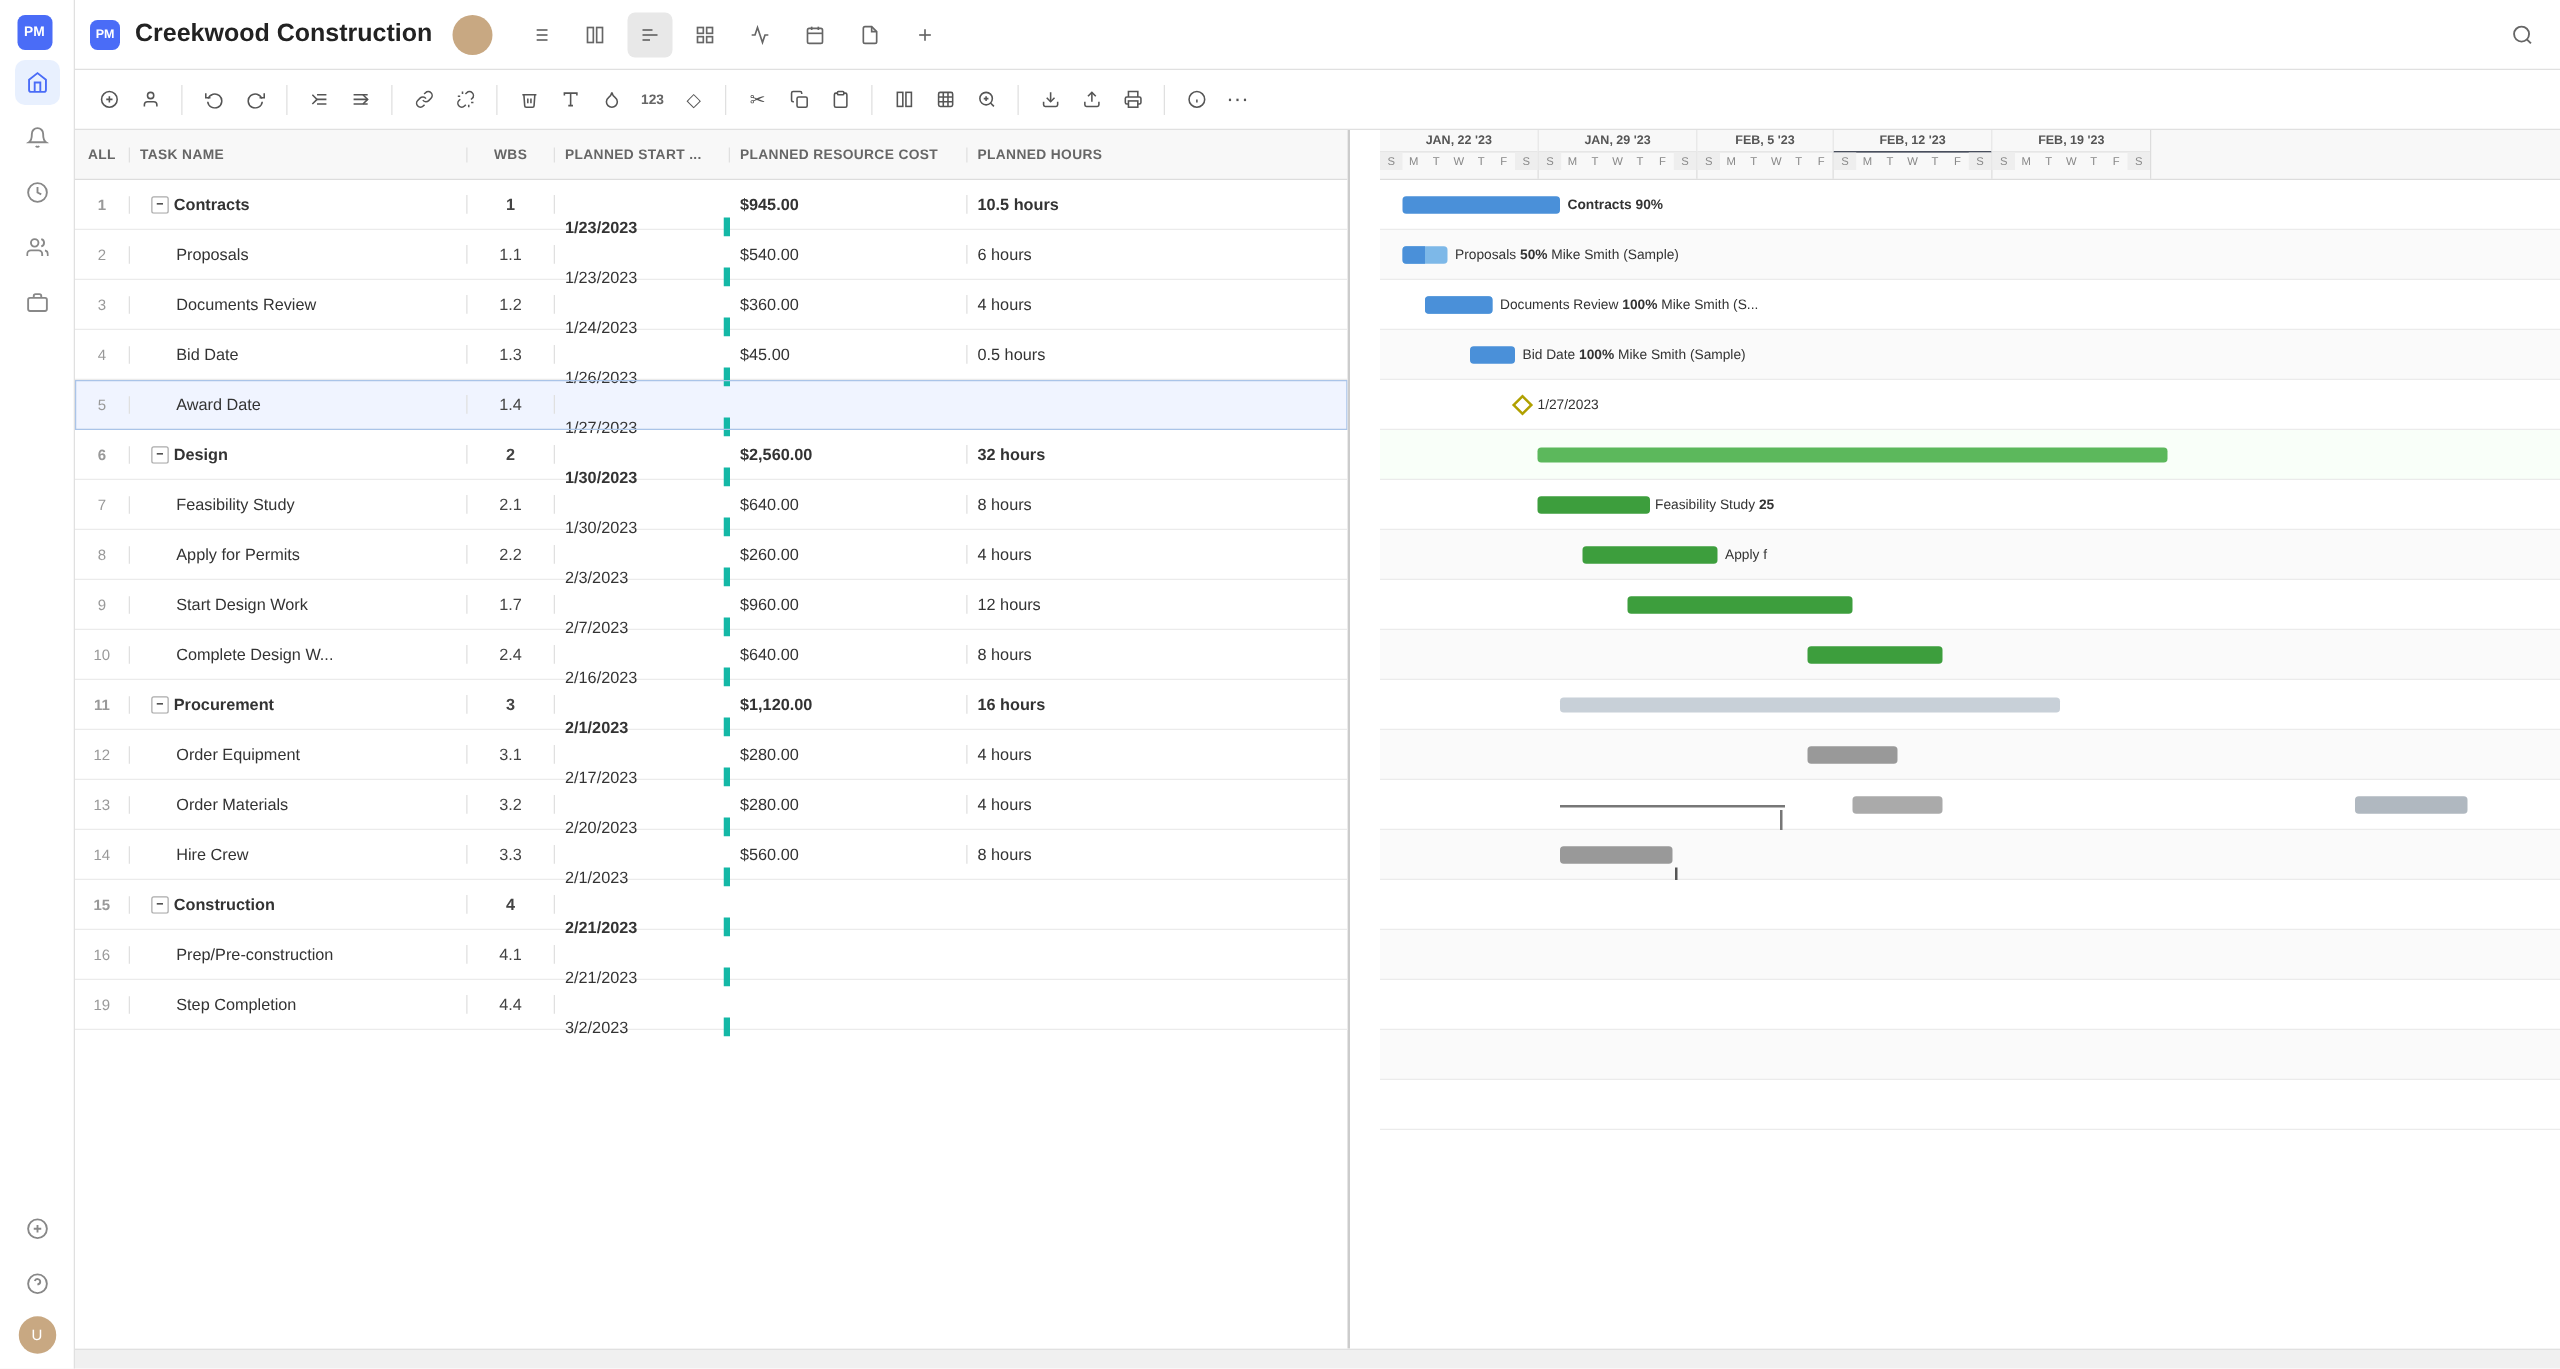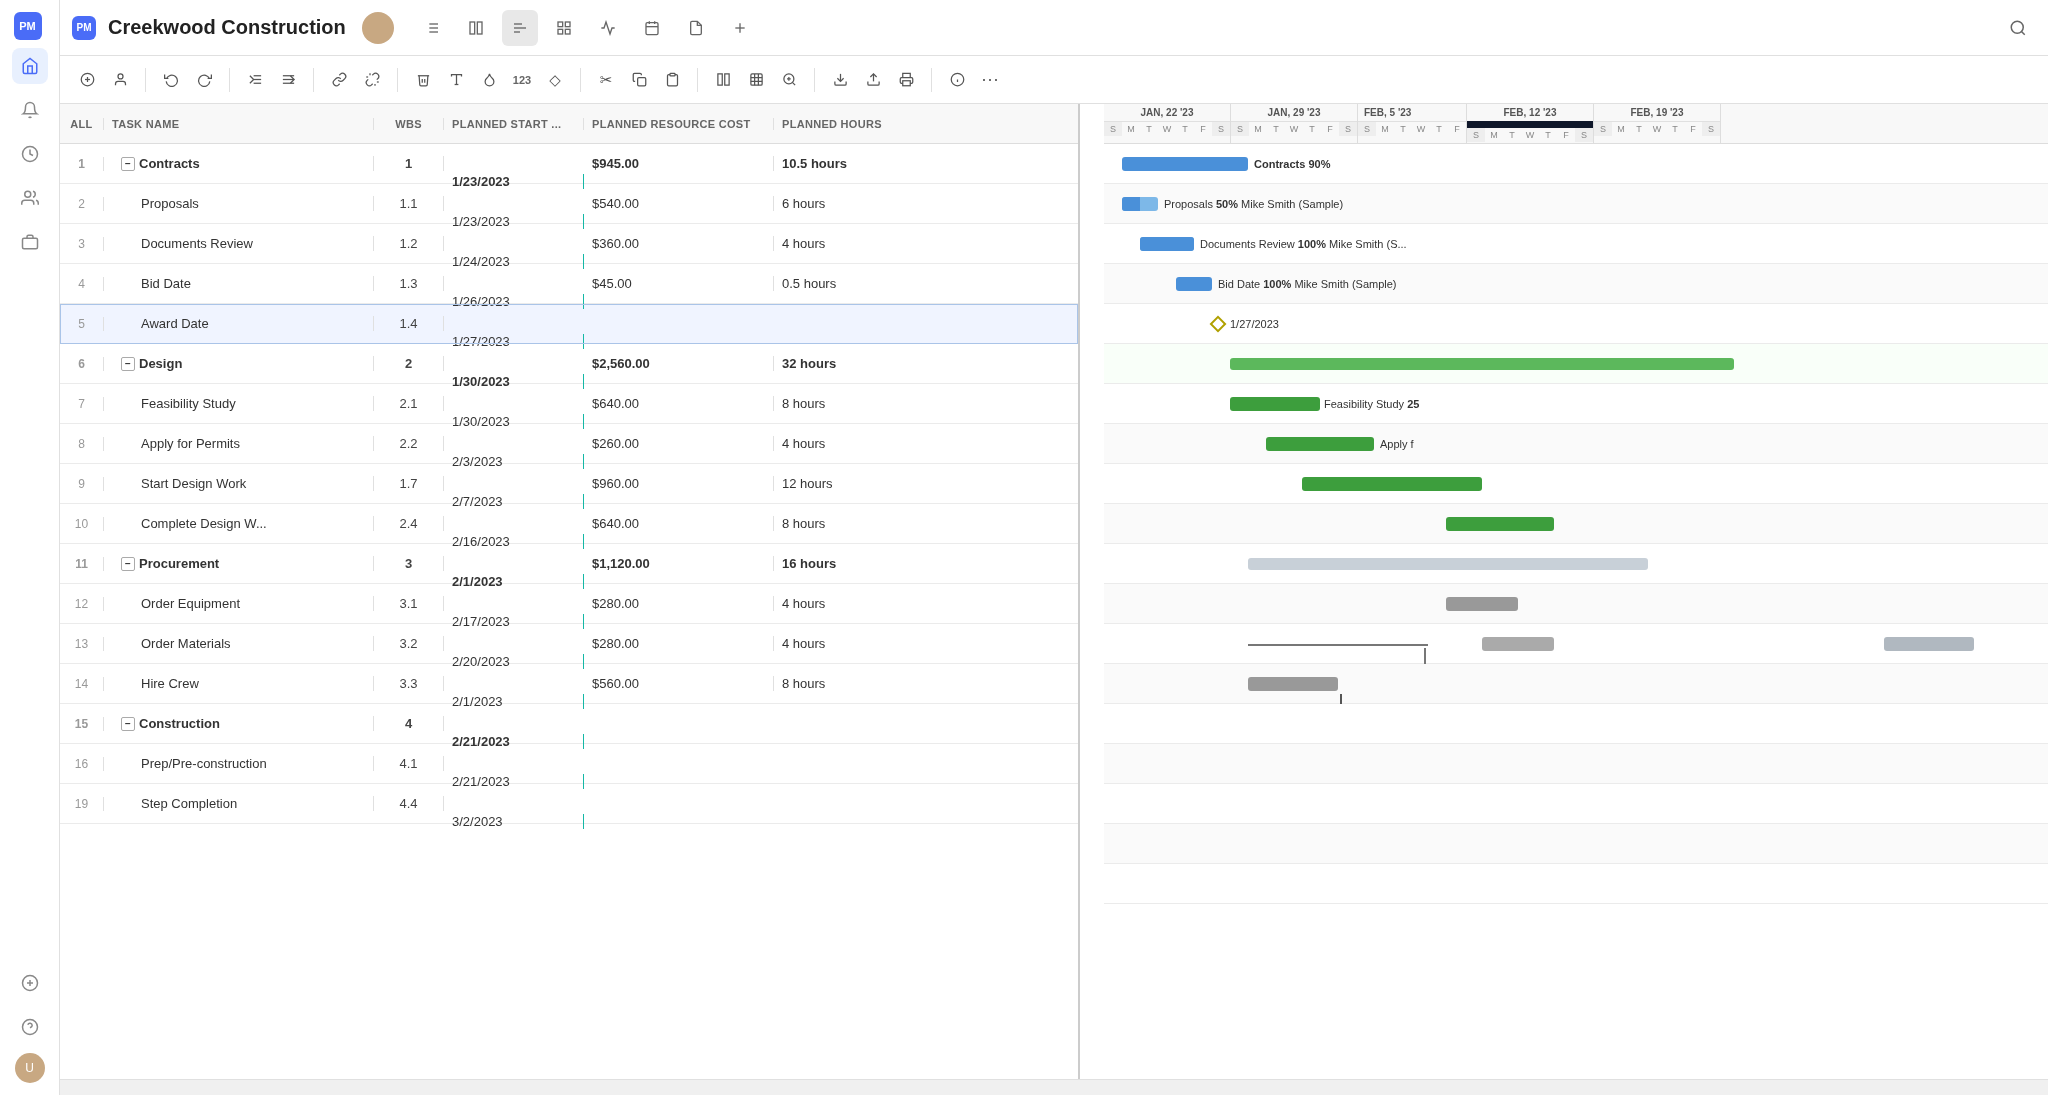--- a/index.html
+++ b/index.html
@@ -799,7 +799,7 @@
           </div>
         </div>
         <div style="display:flex;flex-direction:column;border-right:1px solid #ddd;min-width:108px;">
-          <div class="week-label" style="background:#f8f8f8;border-bottom:1px solid #e0e0e0;font-size:10px;font-weight:600;color:#555;padding:3px 6px;text-align:left;">FEB, 5 '23</div>
+          <div class="week-label" style="background:#f8f8f8;border-bottom:1px solid #e0e0e0;font-size:10px;font-weight:600;color:#555;padding:3px 6px;text-align:center;">FEB, 5 '23</div>
           <div style="display:flex;">
             <div class="day-label" style="width:18px;background:#eee;">S</div>
             <div class="day-label" style="width:18px;">M</div>

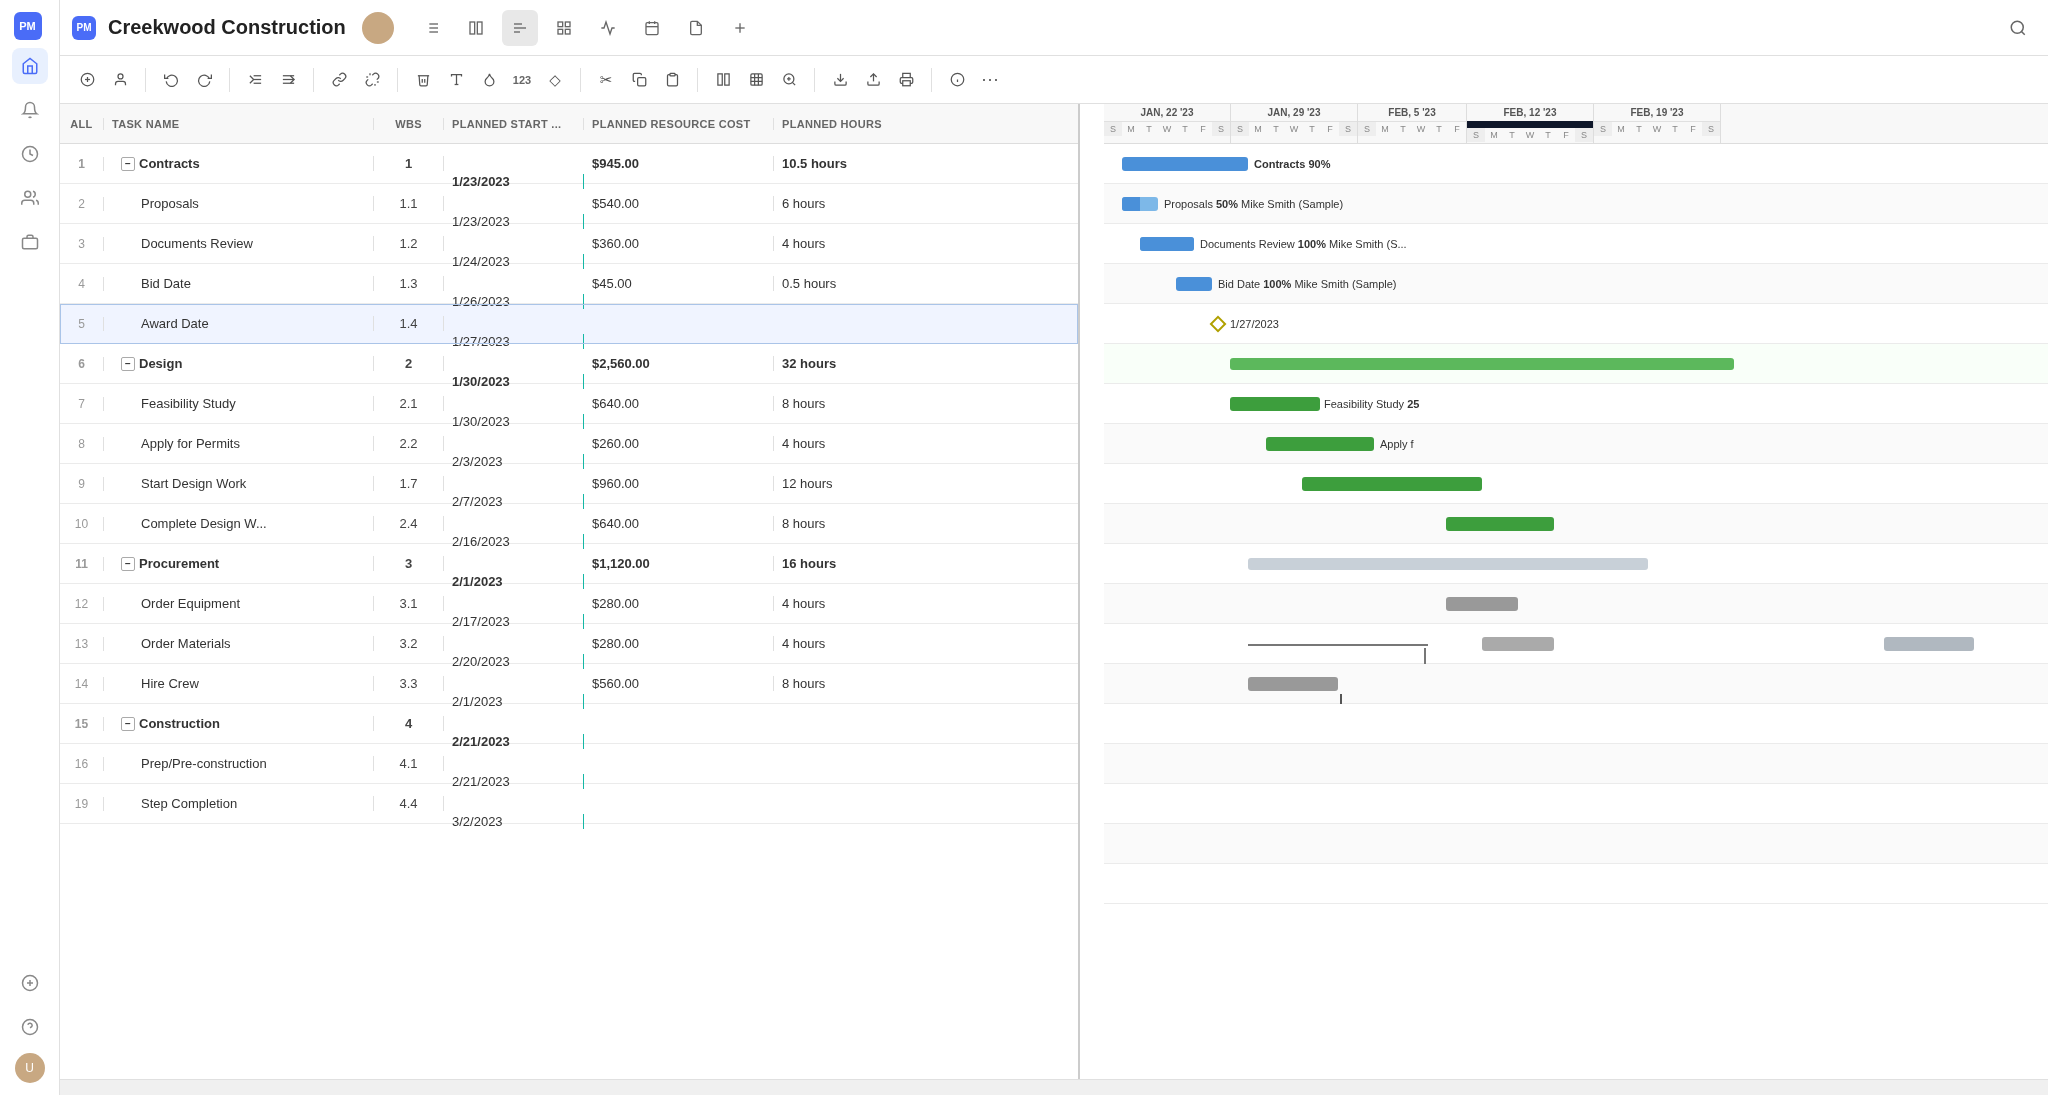--- a/index.html
+++ b/index.html
@@ -810,7 +810,7 @@
           </div>
         </div>
         <div style="display:flex;flex-direction:column;border-right:1px solid #ddd;min-width:126px;">
-          <div class="week-label" style="background:#f8f8f8;border-bottom:7px solid #0f172a;font-size:10px;font-weight:600;color:#555;padding:3px 6px;text-align:center;">FEB, 12 '23</div>
+          <div class="week-label" style="background:#f8f8f8;border-bottom:1px solid #0f172a;font-size:10px;font-weight:600;color:#555;padding:3px 6px;text-align:center;">FEB, 12 '23</div>
           <div style="display:flex;">
             <div class="day-label" style="width:18px;background:#eee;">S</div>
             <div class="day-label" style="width:18px;">M</div>

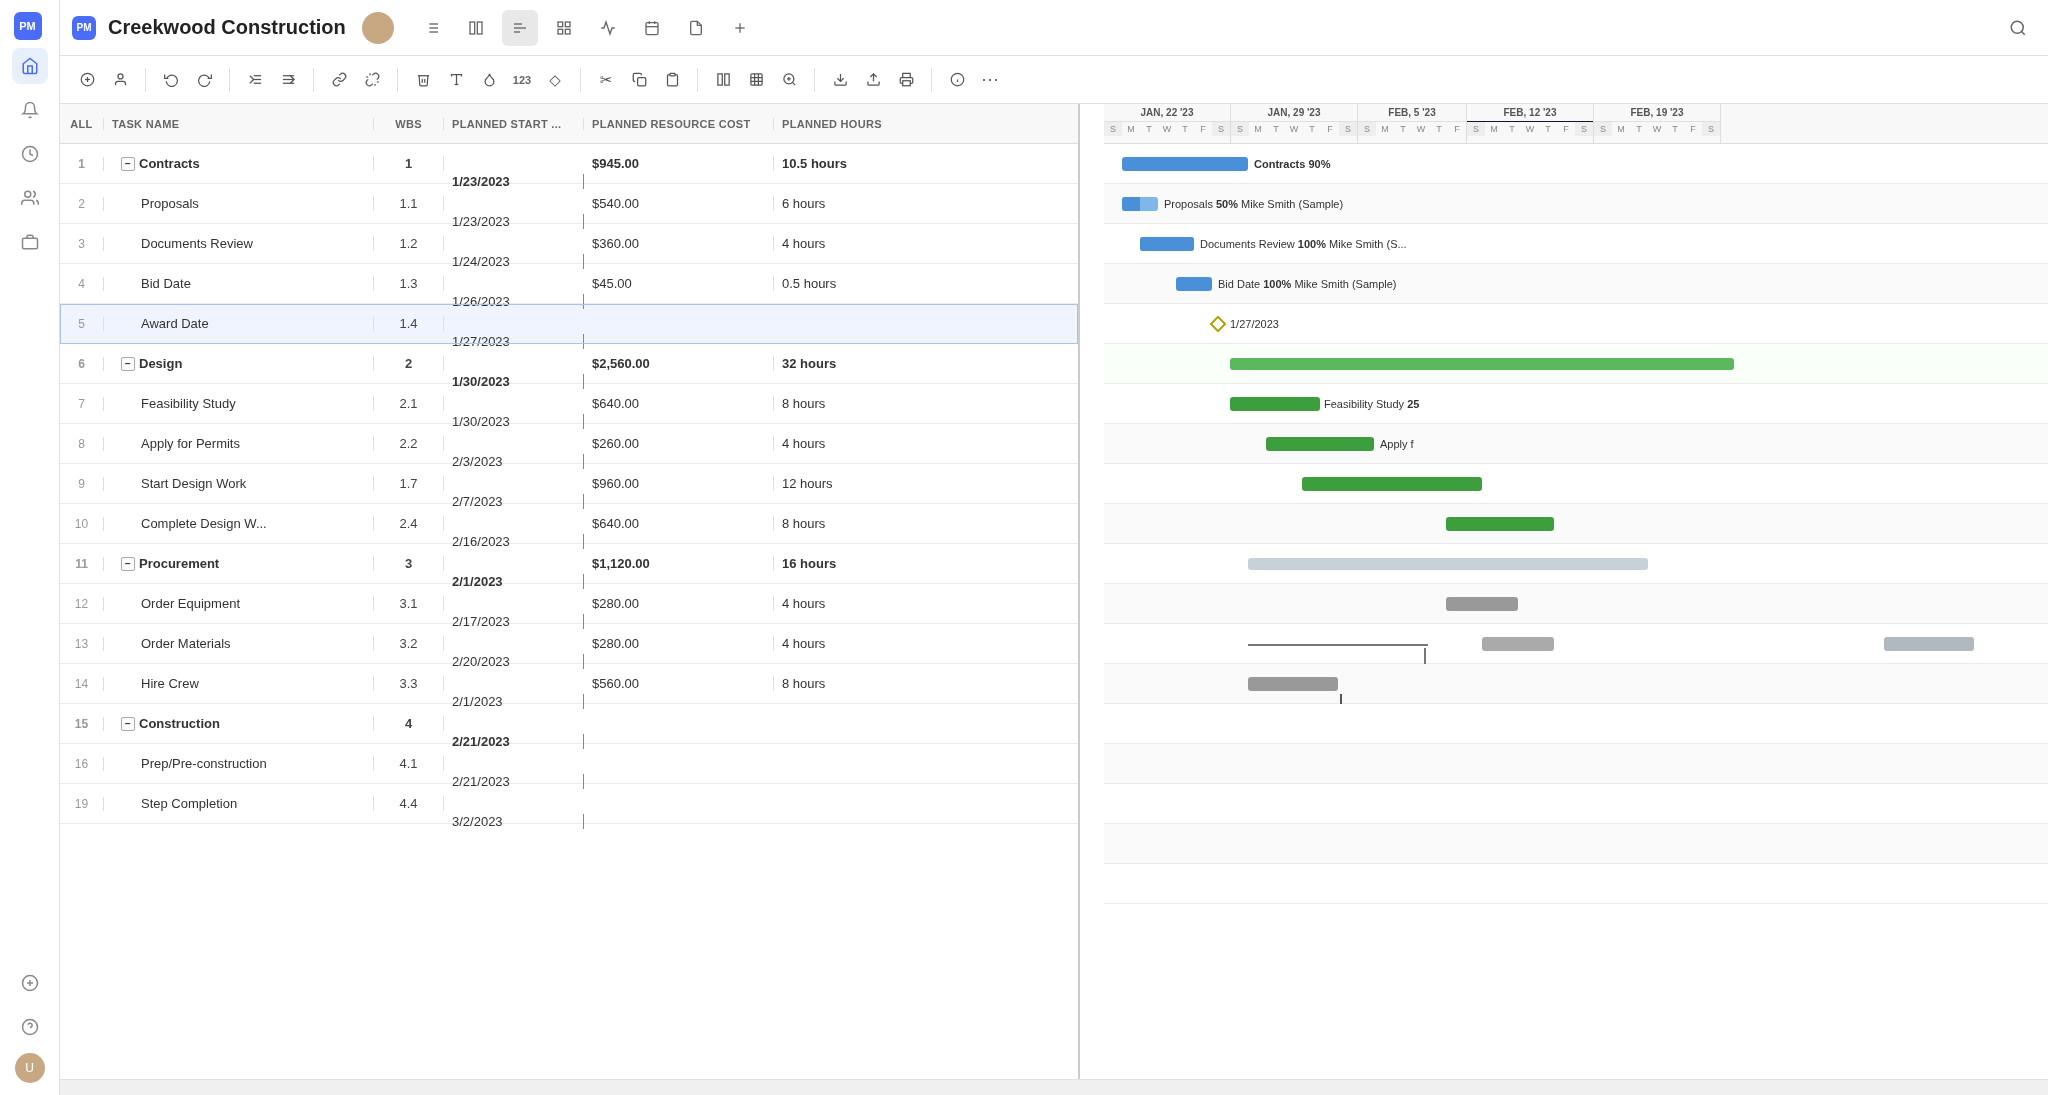--- a/index.html
+++ b/index.html
@@ -168,7 +168,7 @@
       overflow: hidden; white-space: nowrap;
     }
     .row-wbs { width: 70px; flex-shrink: 0; text-align: center; border-right: 1px solid #e0e0e0; color: #444; }
-    .row-start { width: 140px; flex-shrink: 0; padding: 0 8px; border-right: 1px solid #14b8a6; margin-top: 36px; }
+    .row-start { width: 140px; flex-shrink: 0; padding: 0 8px; border-right: 5px solid #14b8a6; margin-top: 36px; }
     .row-cost { width: 190px; flex-shrink: 0; padding: 0 8px; border-right: 1px solid #e0e0e0; }
     .row-hours { width: 160px; flex-shrink: 0; padding: 0 8px; }
 

